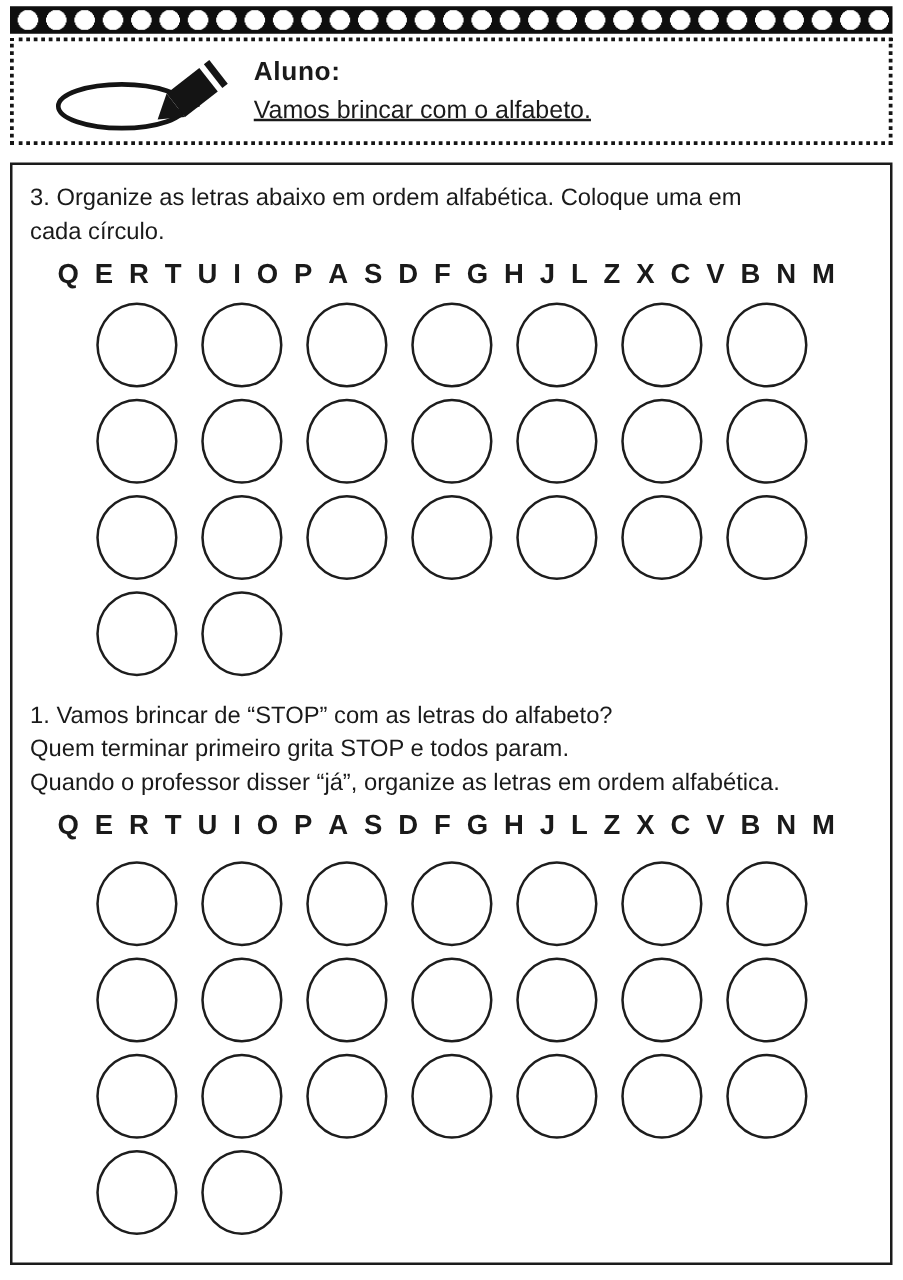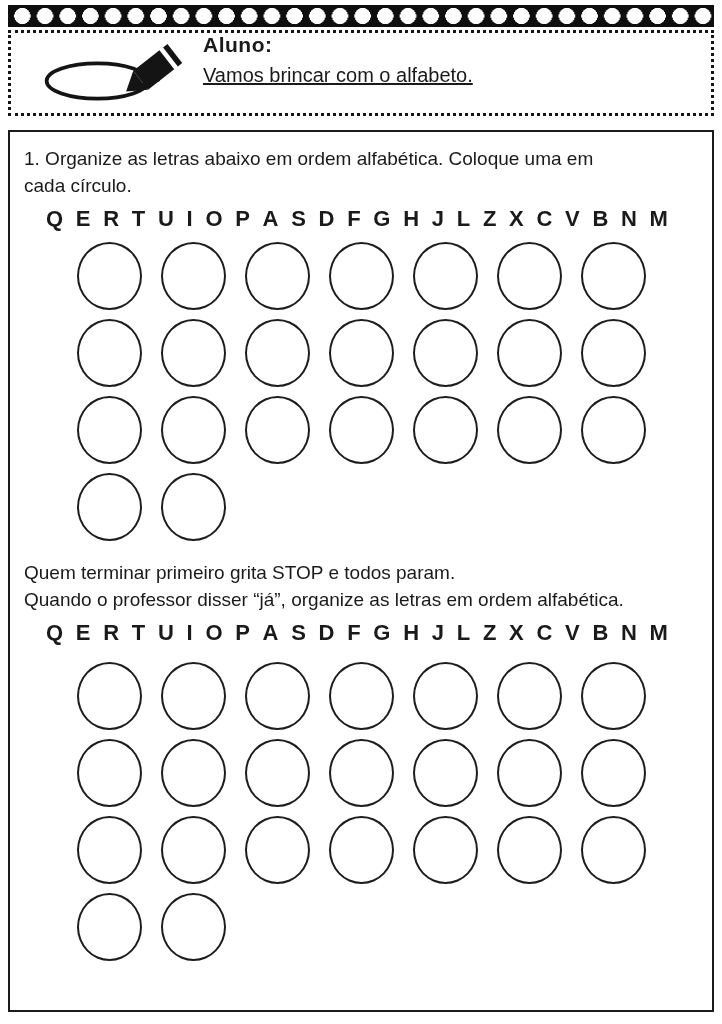--- a/index.html
+++ b/index.html
@@ -26,7 +26,7 @@
   .header-box {
     position:absolute; left:8px; top:30px; width:706px; height:86px;
     border:3px dotted #151515;
-    display:flex; 
+    display:flex; align-items:center;
   }
   .header-icon { margin-left:28px; width:150px; height:72px; flex:0 0 auto; }
   .header-text { margin-left:14px; }

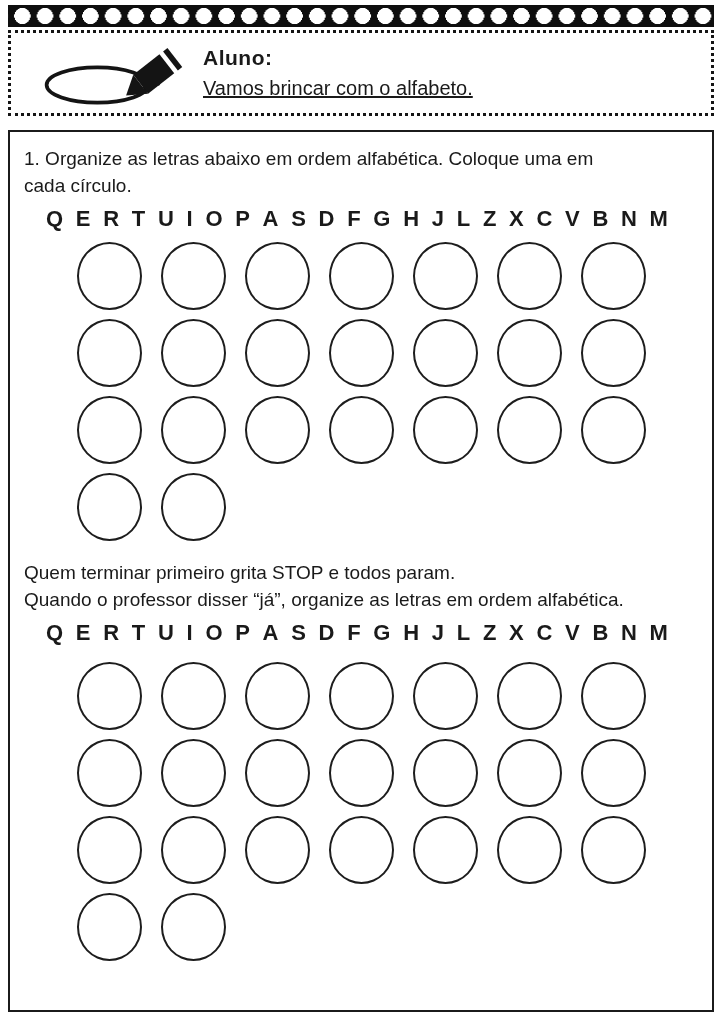--- a/index.html
+++ b/index.html
@@ -85,7 +85,7 @@
   <div class="main-box">
 
     <div class="instruction">
-        <div>1. Organize as letras abaixo em ordem alfabética. Coloque uma em</div>
+        <div>3. Organize as letras abaixo em ordem alfabética. Coloque uma em</div>
         <div>cada círculo.</div>
       </div>
     <div class="letter-row">

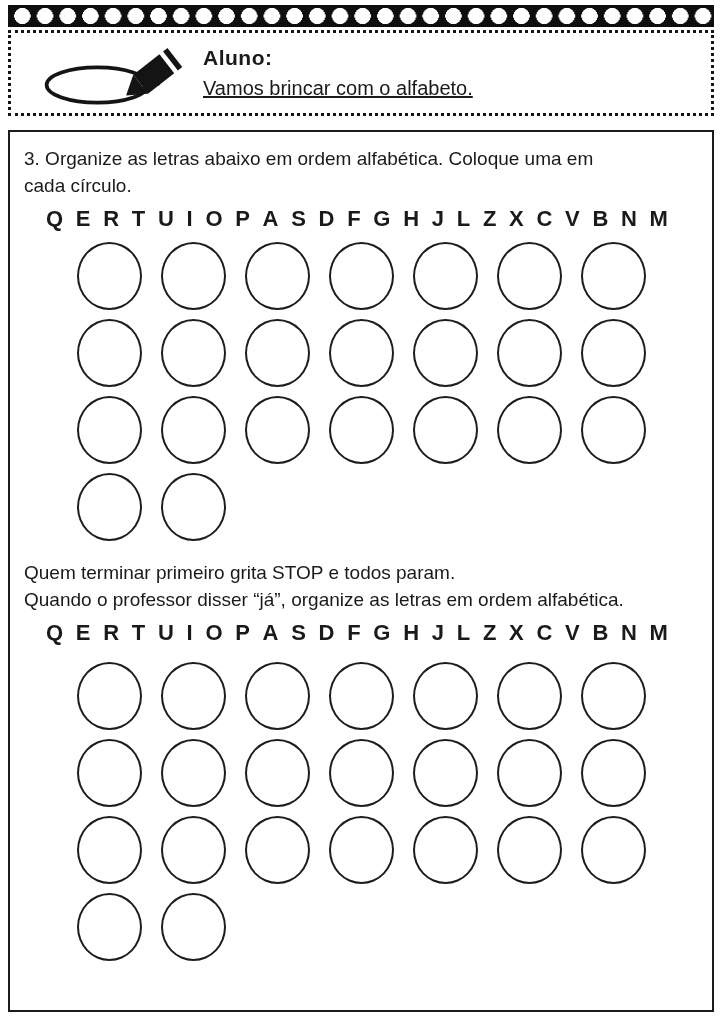--- a/index.html
+++ b/index.html
@@ -140,6 +140,7 @@
       </div>
 
     <div class="instruction instr2">
+        <div>1. Vamos brincar de “STOP” com as letras do alfabeto?</div>
         <div>Quem terminar primeiro grita STOP e todos param.</div>
         <div>Quando o professor disser “já”, organize as letras em ordem alfabética.</div>
       </div>

